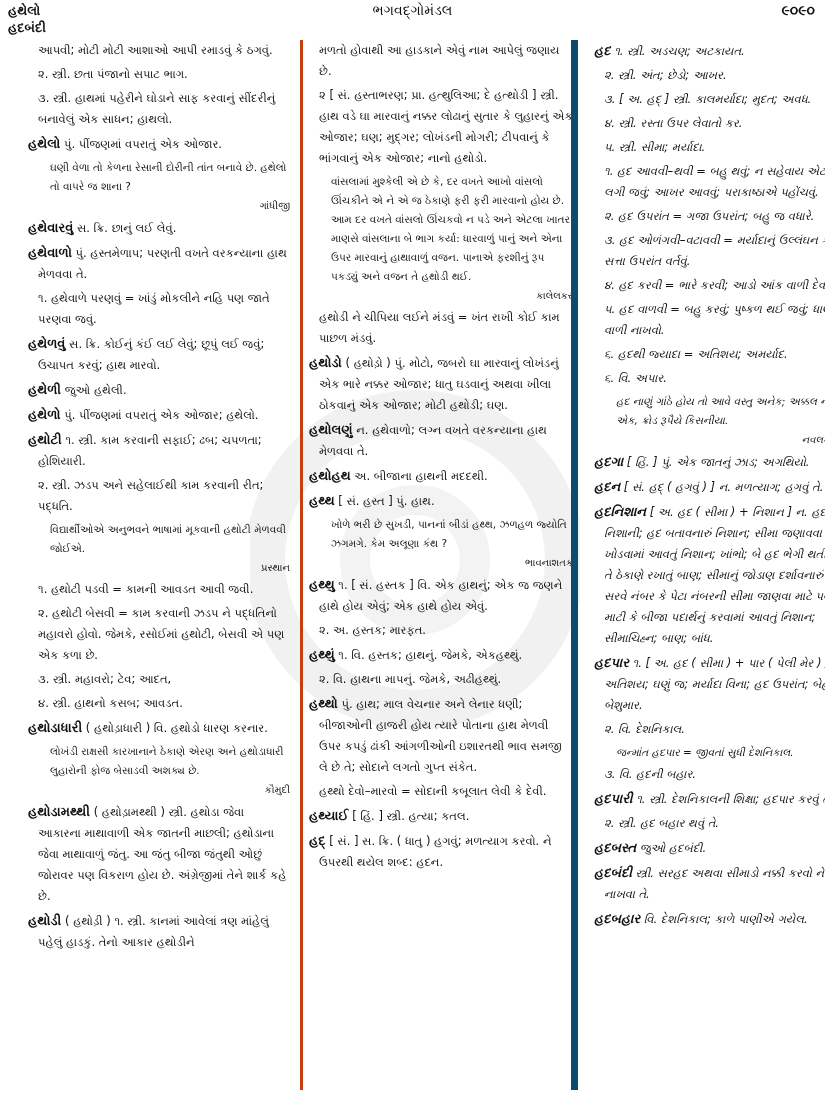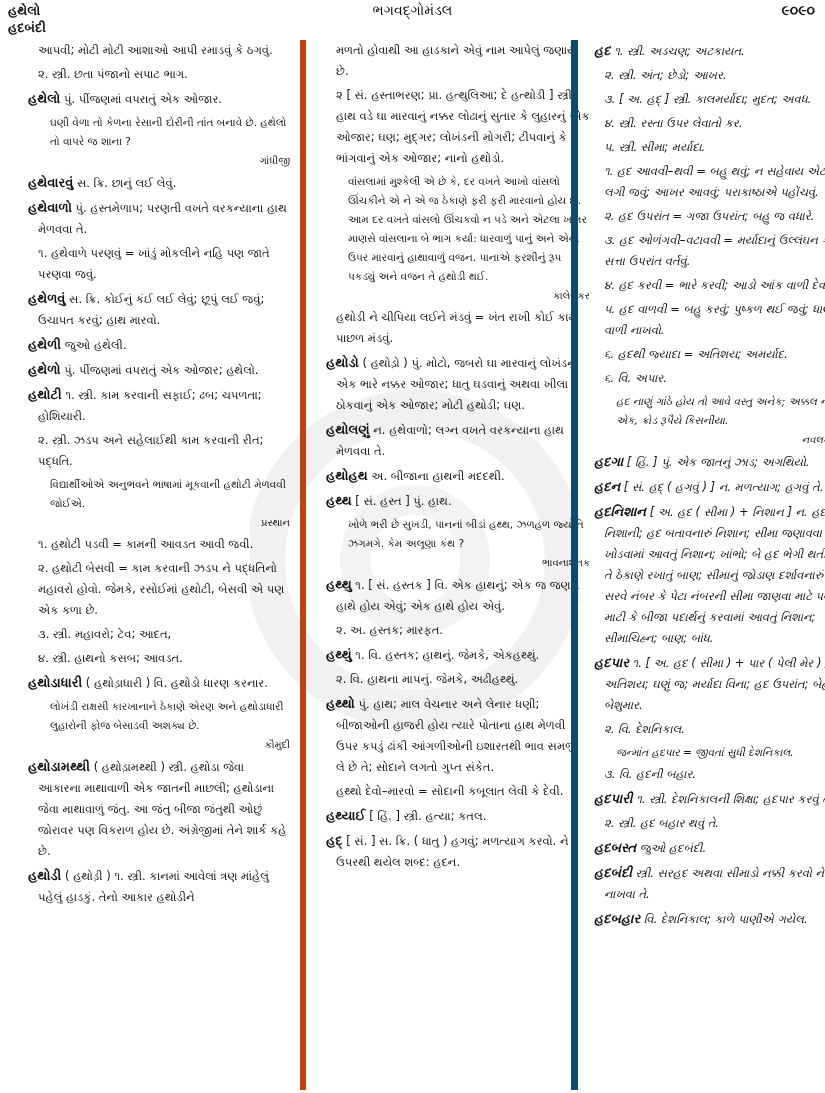--- a/index.html
+++ b/index.html
@@ -18,7 +18,7 @@
   .cols { position:absolute; top:40px; left:16px; width:825px; height:1050px; }
   .col { position:absolute; top:0; bottom:0; font-size:11.5px; line-height:21px; }
   .col1 { left:12px; width:262px; }
-  .col2 { left:284px; width:264px; border-left:6px solid #c2410c; padding-left:20px; }
+  .col2 { left:284px; width:264px; border-left:3px solid #c2410c; padding-left:6px; }
   .col3 { left:555px; width:262px; border-left:7px solid #0c4a6e; padding-left:16px;font-style:italic; }
   .entry { margin:0 0 3px 0; text-indent:-10px; padding-left:10px; }
   .sub { margin:0 0 3px 0; padding-left:10px; text-indent:0; }

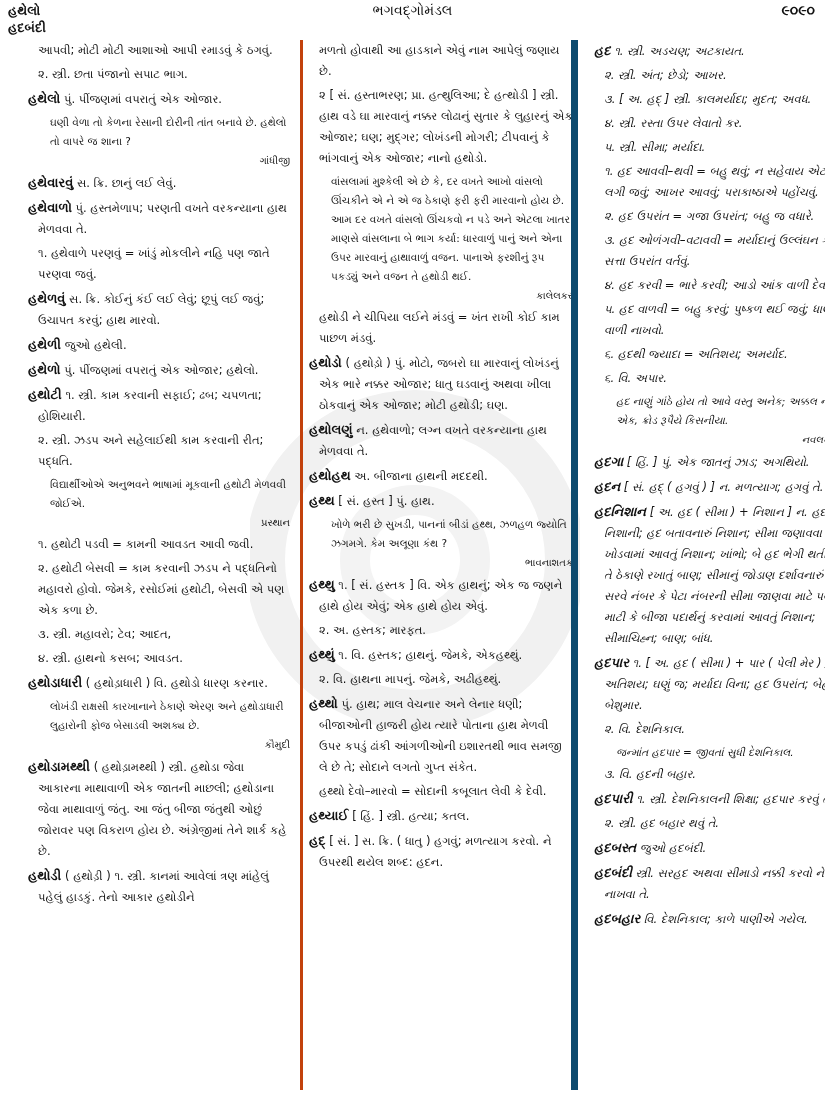--- a/index.html
+++ b/index.html
@@ -47,6 +47,7 @@
   <div class="col col1">
       <div class="sub">આપવી; મોટી મોટી આશાઓ આપી રમાડવું કે ઠગવું.</div>
       <div class="sub">૨. સ્ત્રી. છતા પંજાનો સપાટ ભાગ.</div>
+      <div class="sub">૩. સ્ત્રી. હાથમાં પહેરીને ઘોડાને સાફ કરવાનું સીંદરીનું બનાવેલું એક સાધન; હાથલો.</div>
       <div class="entry"><span class="hw">હથેલો</span><span> પું. પીંજણમાં વપરાતું એક ઓજાર.</span></div>
       <div class="quote">ઘણી વેળા તો કેળના રેસાની દોરીની તાંત બનાવે છે. હથેલો તો વાપરે જ શાના ?</div>
       <div class="src">ગાંધીજી</div>

